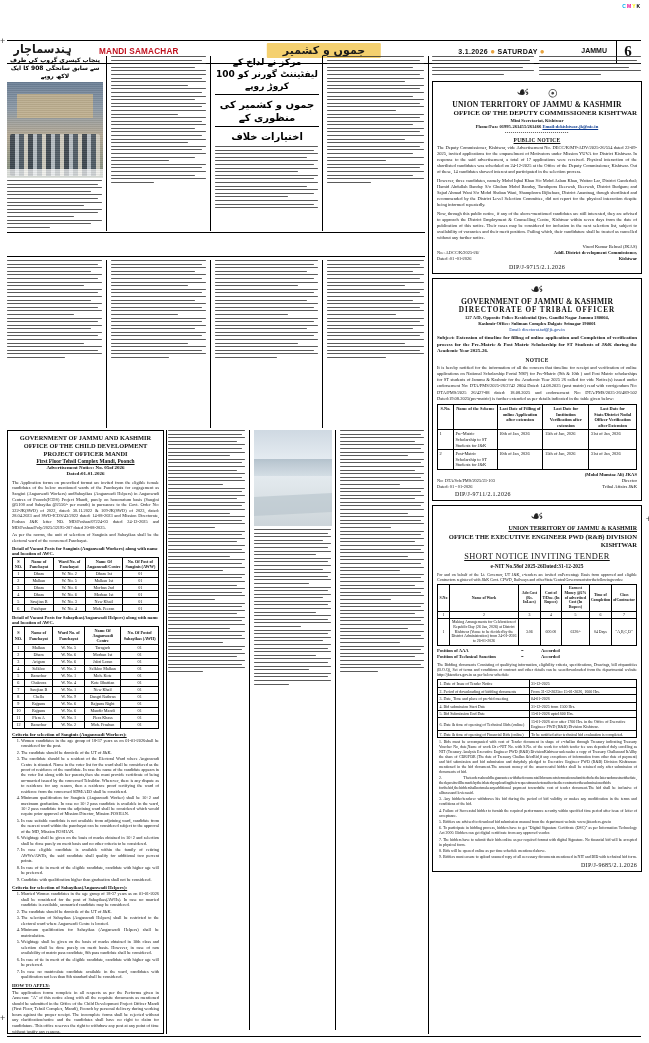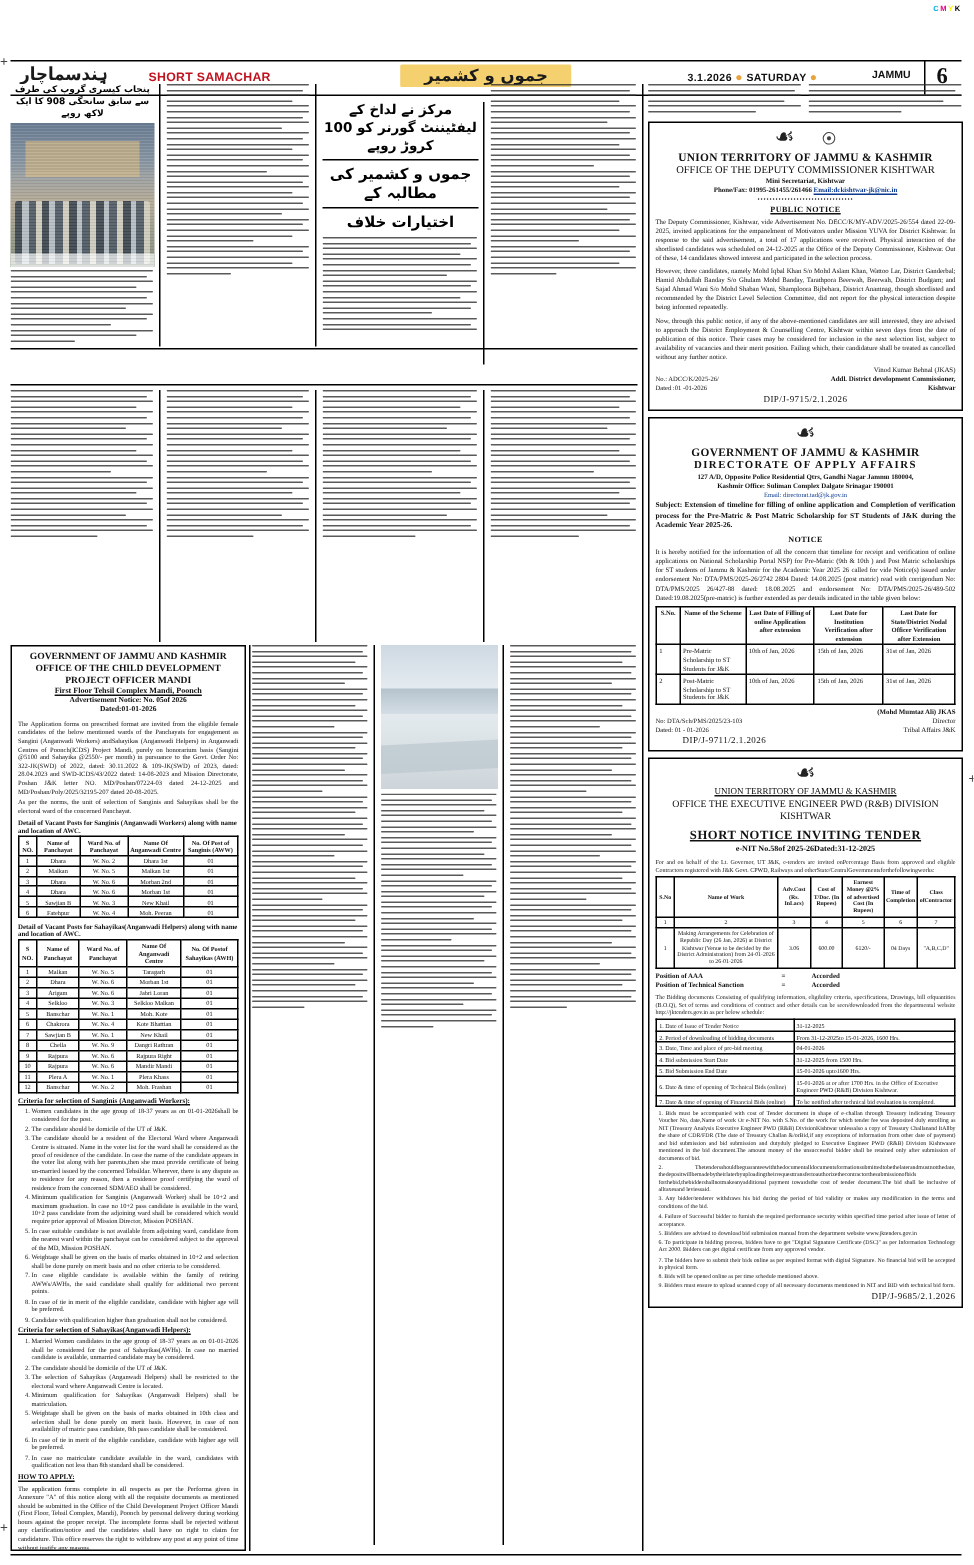--- a/index.html
+++ b/index.html
@@ -130,7 +130,7 @@
   <div class="masthead">
     <div class="mast-inner">
       <div class="mast-urdu urdu">ہِندسماچار</div>
-      <div class="mast-eng">SHORT SAMACHAR</div>
+      <div class="mast-eng">MANDI SAMACHAR</div>
       <div class="mast-jk urdu">جموں و کشمیر</div>
       <div class="mast-date">
         <span>3.1.2026</span>

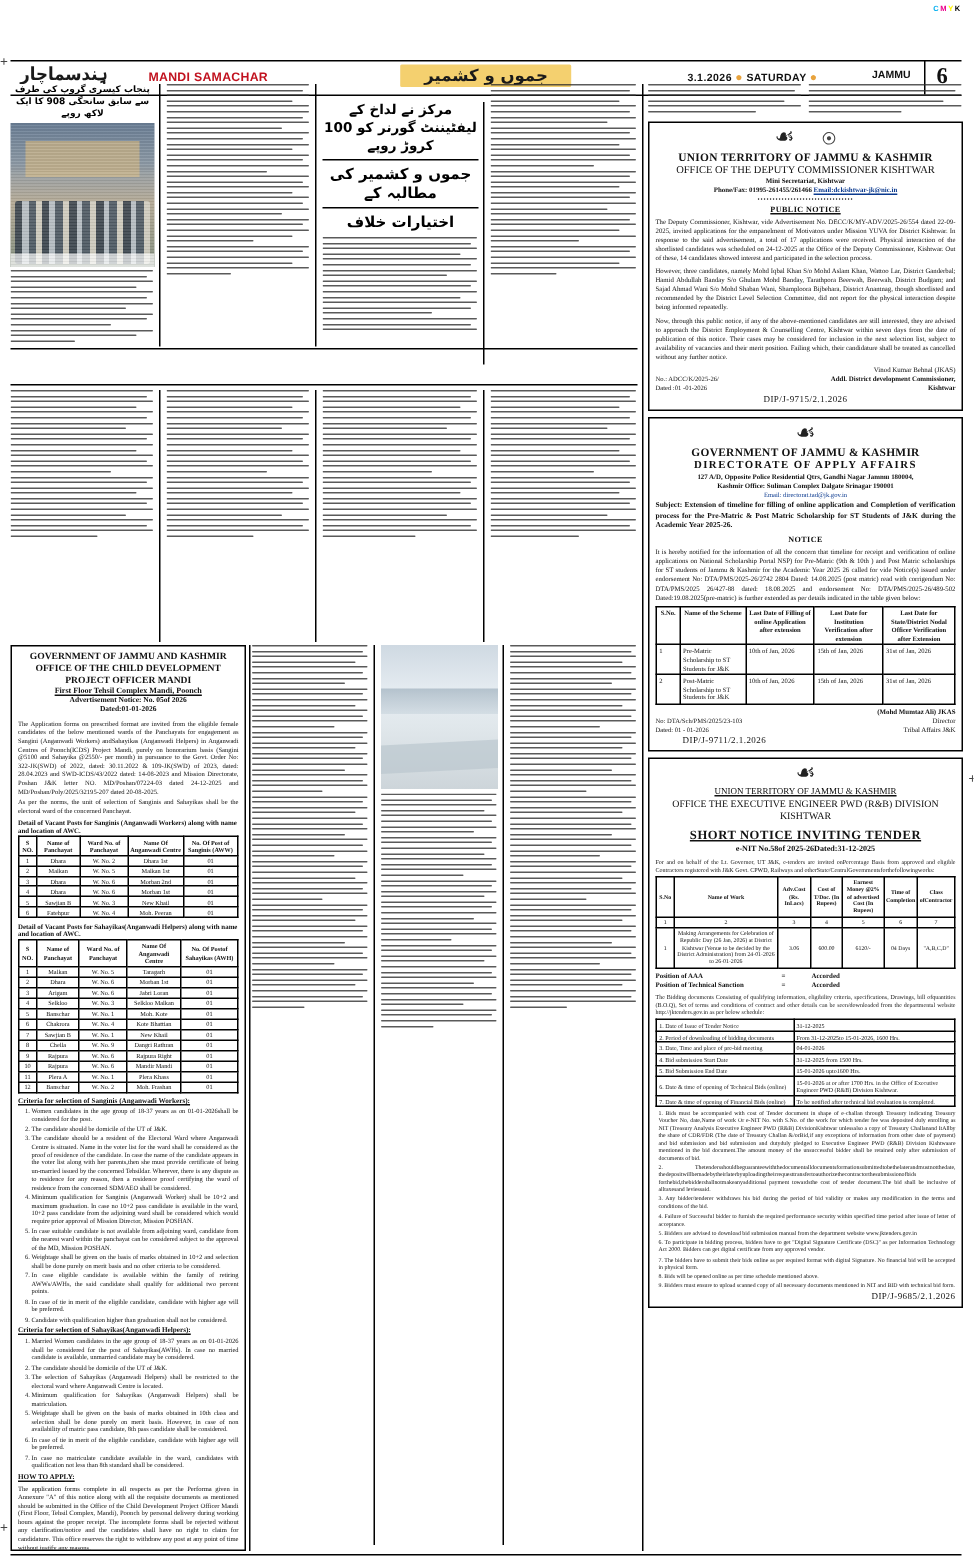--- a/index.html
+++ b/index.html
@@ -213,7 +213,7 @@
       <div class="colrule"></div>
     </div>
 
-    <div class="ncol" style="left:208px;width:104px;margin-top:12px;">
+    <div class="ncol" style="left:208px;width:104px;">
       <div class="uheadline" style="font-size:9px;line-height:12px;border-bottom:1px solid #000;padding-bottom:2px;margin-bottom:3px;">مرکز نے لداخ کے لیفٹیننٹ گورنر کو 100 کروڑ روپے</div>
       <div class="uheadline" style="font-size:10px;line-height:13px;border-bottom:1px solid #000;padding-bottom:2px;margin-bottom:3px;">جموں و کشمیر کی مطالبہ کے</div>
       <div class="uheadline" style="font-size:10px;line-height:13px;margin-bottom:3px;">اختیارات خلاف</div>

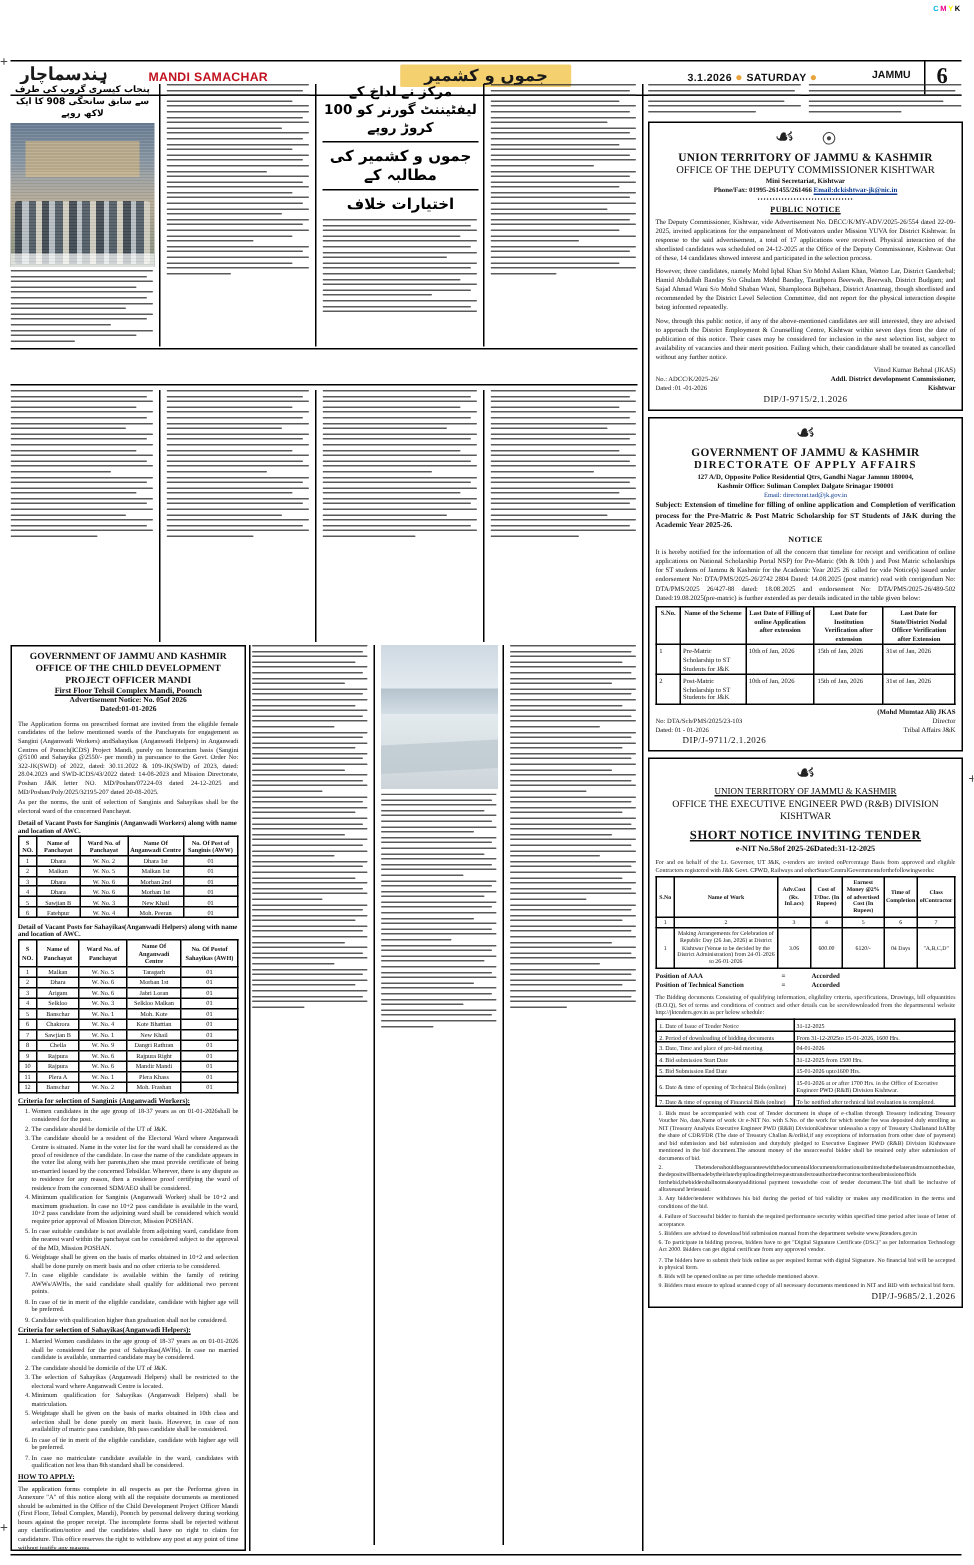--- a/index.html
+++ b/index.html
@@ -215,7 +215,7 @@
 
     <div class="ncol" style="left:208px;width:104px;">
       <div class="uheadline" style="font-size:9px;line-height:12px;border-bottom:1px solid #000;padding-bottom:2px;margin-bottom:3px;">مرکز نے لداخ کے لیفٹیننٹ گورنر کو 100 کروڑ روپے</div>
-      <div class="uheadline" style="font-size:10px;line-height:13px;border-bottom:1px solid #000;padding-bottom:2px;margin-bottom:3px;">جموں و کشمیر کی مطالبہ کے</div>
+      <div class="uheadline" style="font-size:10px;line-height:13px;border-bottom:1px solid #000;padding-bottom:2px;margin-bottom:3px;">جموں و کشمیر کی منظوری کے</div>
       <div class="uheadline" style="font-size:10px;line-height:13px;margin-bottom:3px;">اختیارات خلاف</div>
       <div class="ulines">
         <div class="uline w99"></div>

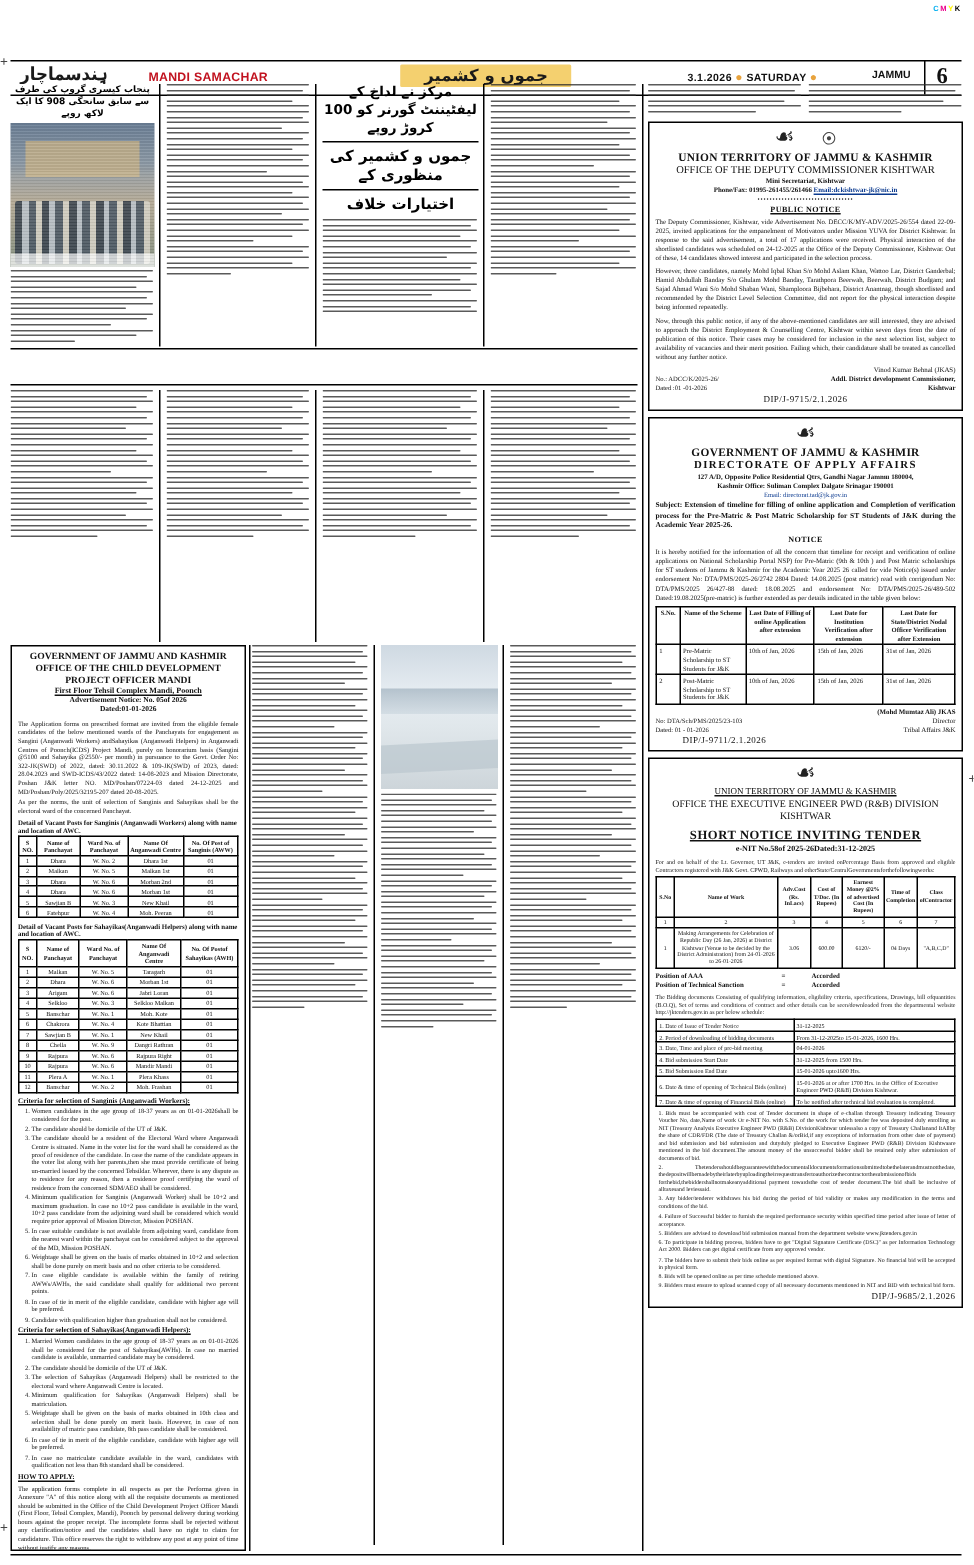--- a/index.html
+++ b/index.html
@@ -78,7 +78,7 @@
   .emblem{width:100%;text-align:center;line-height:0;}
   .emblem .ash{display:inline-block;font-size:15px;line-height:15px;color:#222;}
   .r-title{text-align:center;font-weight:bold;font-size:7.6px;line-height:9.4px;letter-spacing:.2px;}
-  .r-title2{text-align:center;font-weight:normal;font-size:7px;line-height:8.6px;}
+  .r-title2{text-align:right;font-weight:bold;font-size:7px;line-height:8.6px;}
   .r-addr{text-align:center;font-size:4.6px;font-weight:bold;line-height:6px;}
   .r-mail{text-align:center;font-size:4.4px;line-height:5.6px;color:#0b3a8f;}
   .r-dots{text-align:center;font-size:4px;letter-spacing:.6px;line-height:5px;}

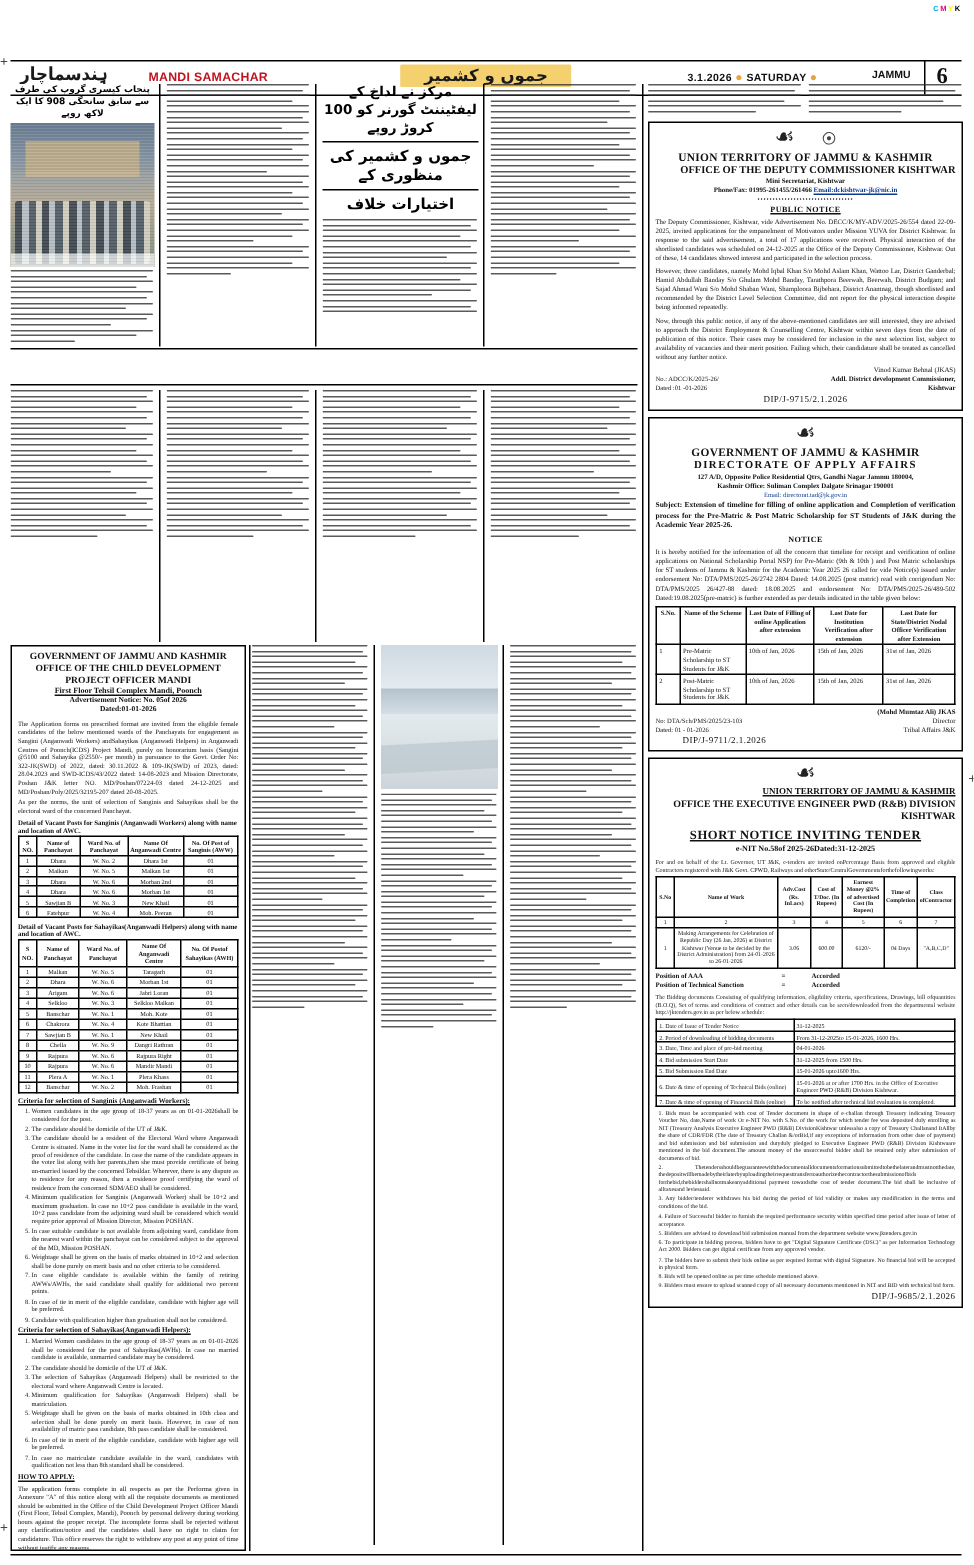--- a/index.html
+++ b/index.html
@@ -876,7 +876,7 @@
         <span class="ash">☙</span>
       </div>
       <div class="r-title">GOVERNMENT OF JAMMU &amp; KASHMIR</div>
-      <div class="r-title" style="font-size:7.2px;letter-spacing:1px;">DIRECTORATE OF APPLY AFFAIRS</div>
+      <div class="r-title" style="font-size:7.2px;letter-spacing:1px;">DIRECTORATE OF TRIBAL OFFICER</div>
       <div class="r-addr">127 A/D, Opposite Police Residential Qtrs, Gandhi Nagar Jammu 180004,</div>
       <div class="r-addr">Kashmir Office: Suliman Complex Dalgate Srinagar 190001</div>
       <div class="r-mail">Email: directorat.tad@jk.gov.in</div>

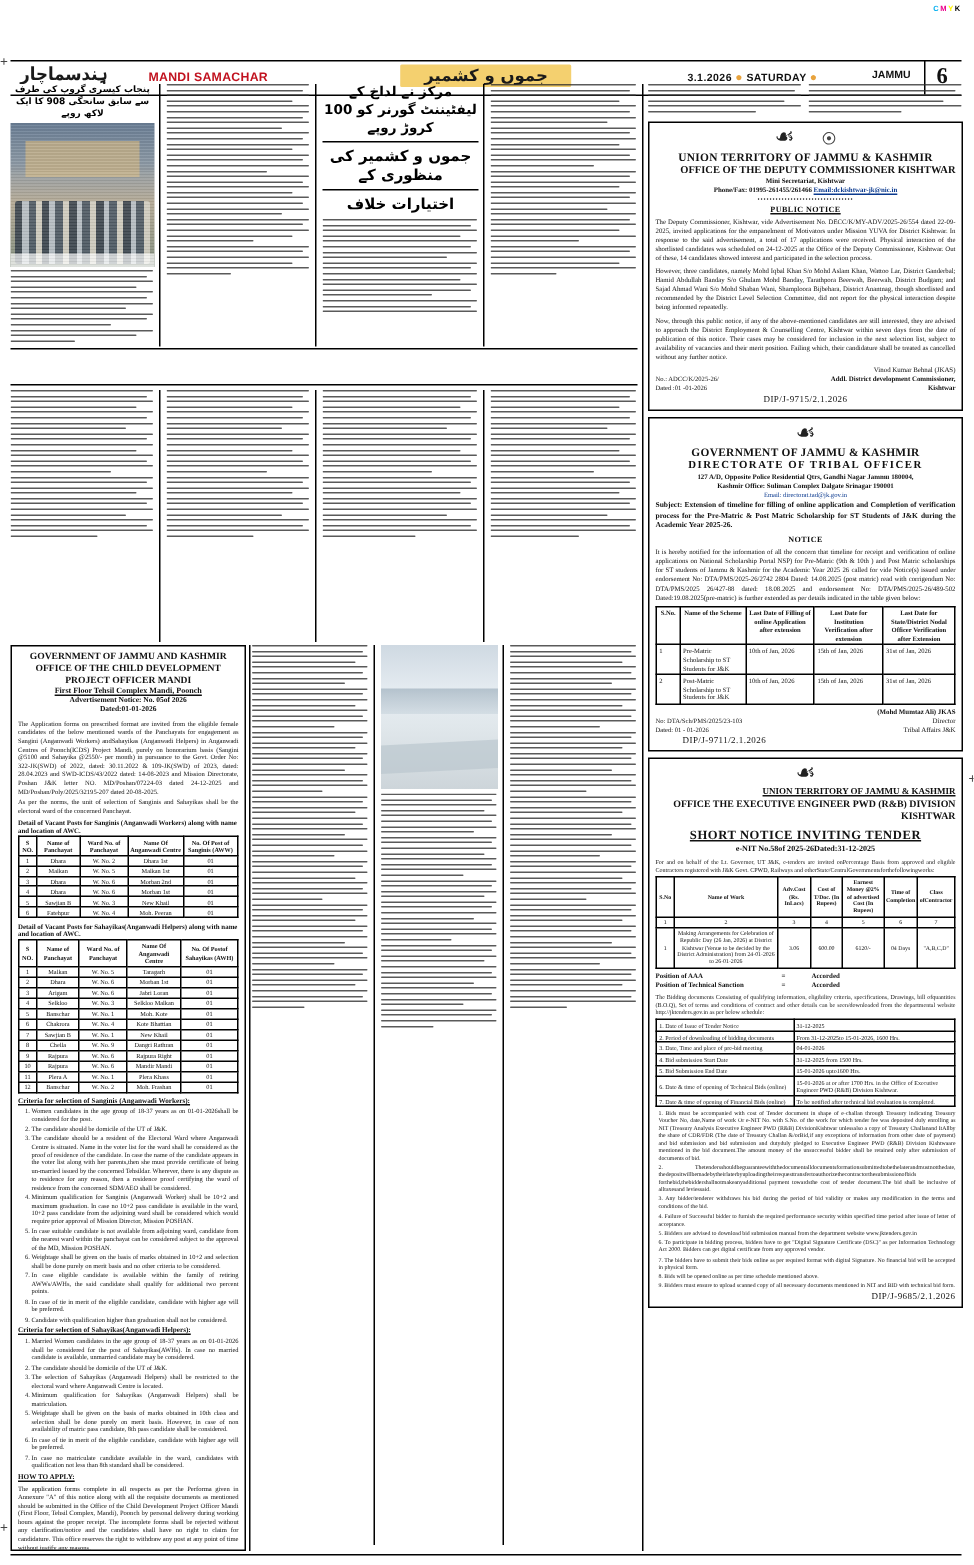--- a/index.html
+++ b/index.html
@@ -94,7 +94,7 @@
   .r-dip{font-size:6px;font-weight:normal;letter-spacing:.3px;}
 
   
-  .t-title{text-align:center;font-weight:bold;font-size:8.4px;text-decoration:underline;letter-spacing:.4px;line-height:11px;margin:1px 0;}
+  .t-title{text-align:center;font-weight:normal;font-size:8.4px;text-decoration:underline;letter-spacing:.4px;line-height:11px;margin:1px 0;}
   .t-nit{text-align:center;font-weight:bold;font-size:5.4px;line-height:7px;}
   table.ttab{width:100%;border-collapse:collapse;font-size:3.9px;margin:2px 0;}
   table.ttab th,table.ttab td{border:.6px solid #000;padding:.8px 1px;line-height:4.8px;text-align:center;vertical-align:middle;}

